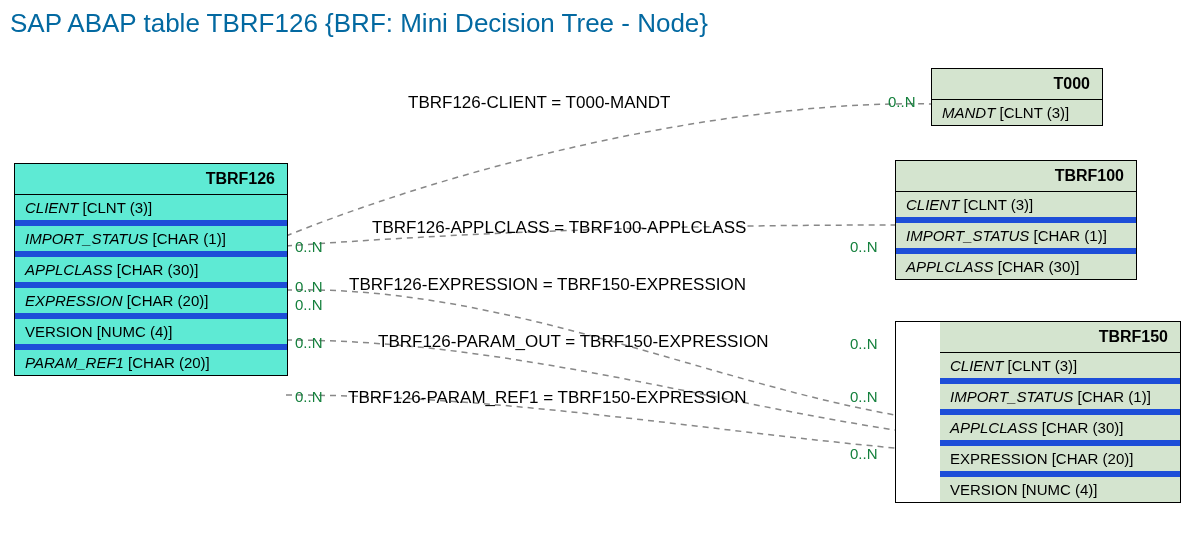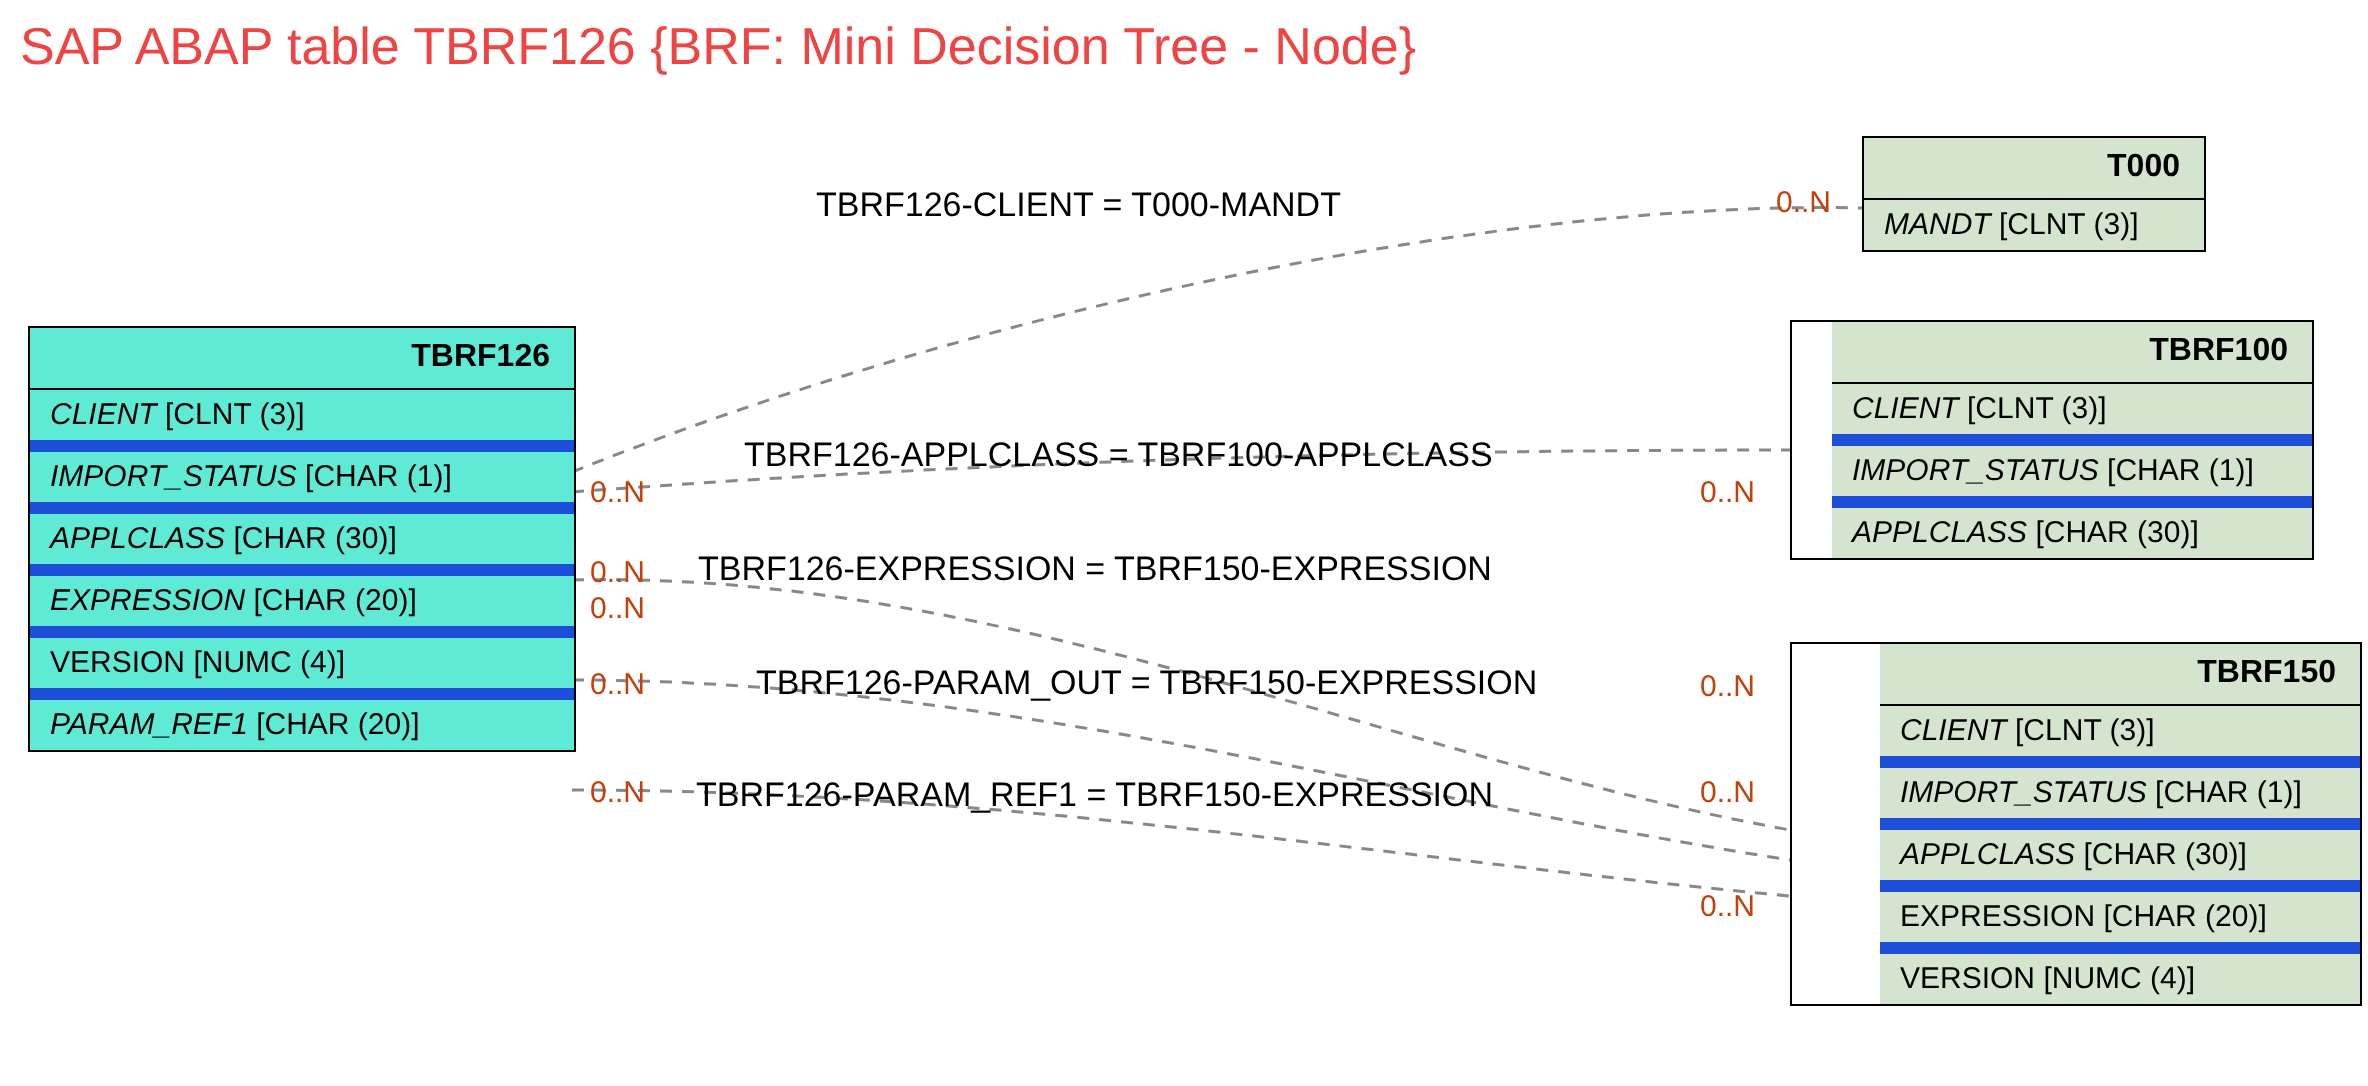--- a/index.html
+++ b/index.html
@@ -4,7 +4,7 @@
 <style>
   html,body{margin:0;padding:0;font-family:Arial,Helvetica,sans-serif;background:#fff;}
   .canvas{position:relative;width:1184px;height:543px;}
-  .title{position:absolute;left:10px;top:8px;font-size:26px;color:#ef4444;}
+  .title{position:absolute;left:10px;top:8px;font-size:26px;color:#0369a1;}
   .entity{position:absolute;border:1px solid #000;}
   .entity .hdr{font-weight:bold;text-align:right;padding:6px 12px;border-bottom:1px solid #000;white-space:nowrap;}
   .entity .row{padding:4px 10px;border-bottom:6px solid #1d4ed8;white-space:nowrap;font-size:15px;}

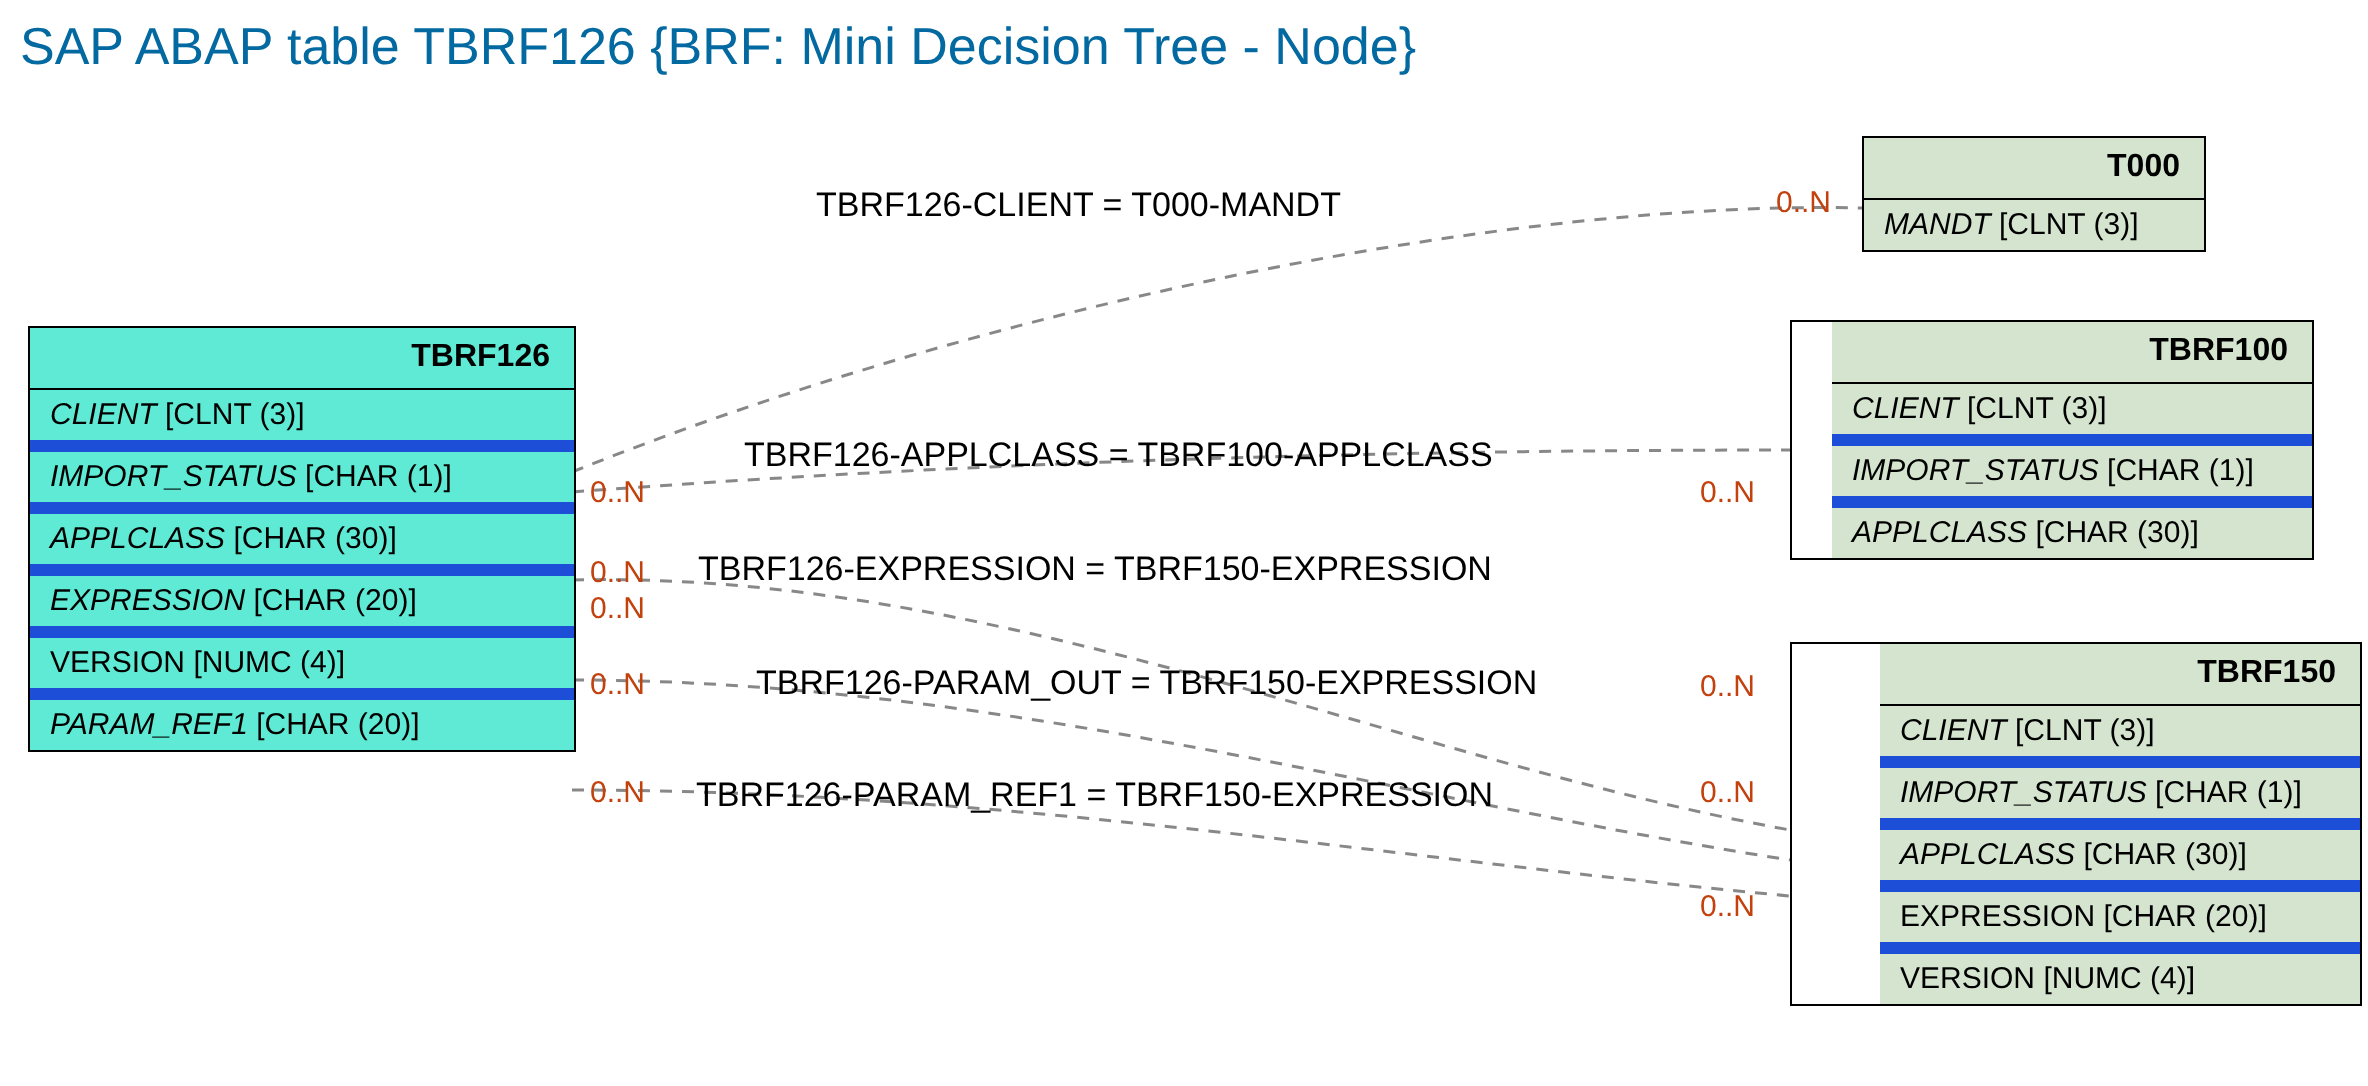--- a/index.html
+++ b/index.html
@@ -14,7 +14,7 @@
   .fn{font-style:italic;}
   .ty{font-style:normal;}
   .lbl{position:absolute;font-size:17px;color:#000;white-space:nowrap;}
-  .card{position:absolute;font-size:15px;color:#c2410c;white-space:nowrap;}
+  .card{position:absolute;font-size:15px;color:#15803d;white-space:nowrap;}
   svg{position:absolute;left:0;top:0;pointer-events:none;}
   svg path{stroke:#888;stroke-width:1.5;stroke-dasharray:6 5;fill:none;}
 </style>

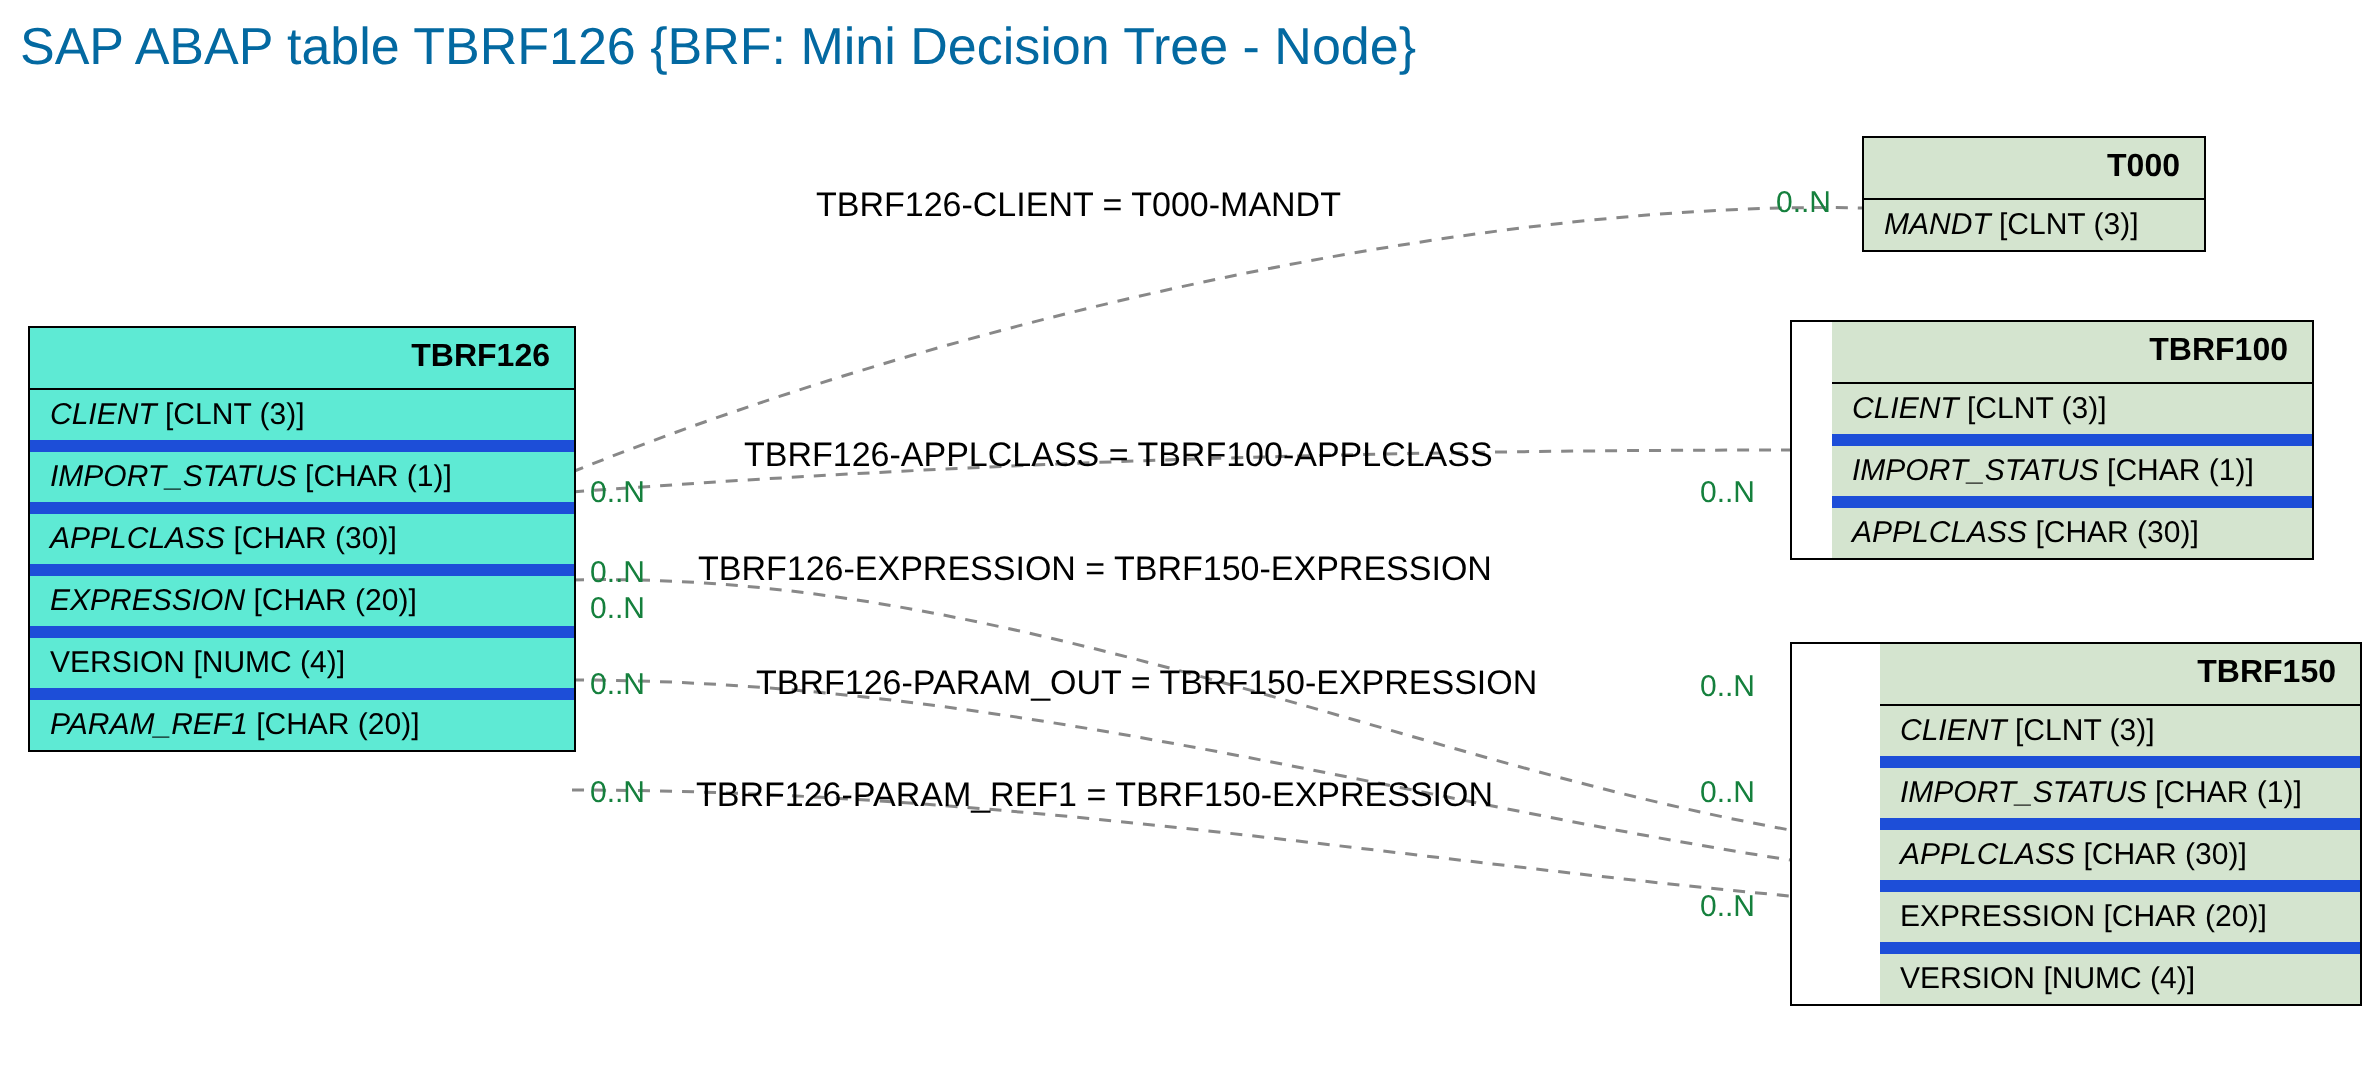--- a/index.html
+++ b/index.html
@@ -47,7 +47,7 @@
     <div class="row"><span class="fn">MANDT</span> <span class="ty">[CLNT (3)]</span></div>
   </div>
 
-  <div class="entity grn" style="left:895px;top:160px;width:240px;padding-left:20px;">
+  <div class="entity grn" style="left:895px;top:160px;width:240px;">
     <div class="hdr">TBRF100</div>
     <div class="row"><span class="fn">CLIENT</span> <span class="ty">[CLNT (3)]</span></div>
     <div class="row"><span class="fn">IMPORT_STATUS</span> <span class="ty">[CHAR (1)]</span></div>

